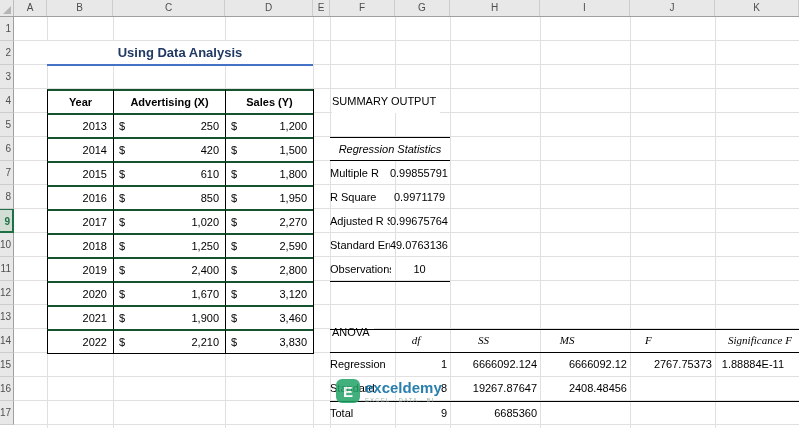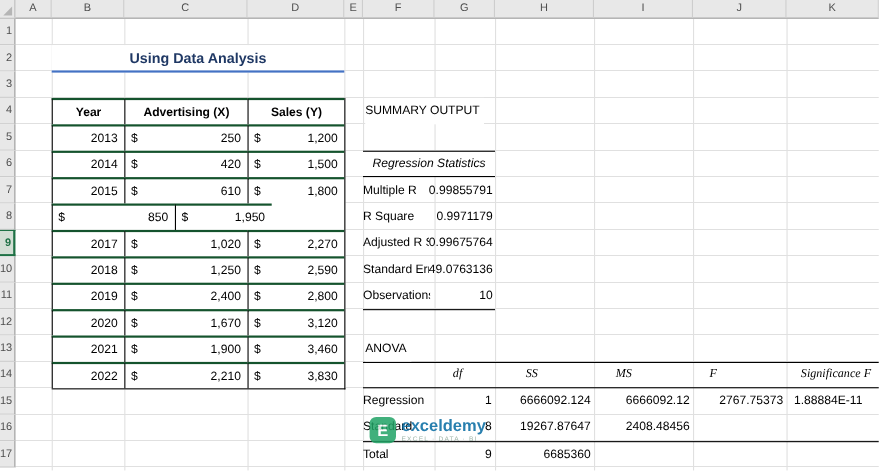--- a/index.html
+++ b/index.html
@@ -56,7 +56,7 @@
     border-top:1px solid #000;border-bottom:1px solid #000;}
   .rs-row{display:flex;height:24px;line-height:24px;}
   .rs-label{width:61px;overflow:hidden;white-space:nowrap;}
-  .rs-value{flex:1;text-align:right;padding-right:2px;white-space:nowrap;}
+  .rs-value{flex:1;text-align:center;padding-right:2px;white-space:nowrap;}
 
   
   .anova{position:absolute;left:330px;top:329px;width:469px;z-index:1;}

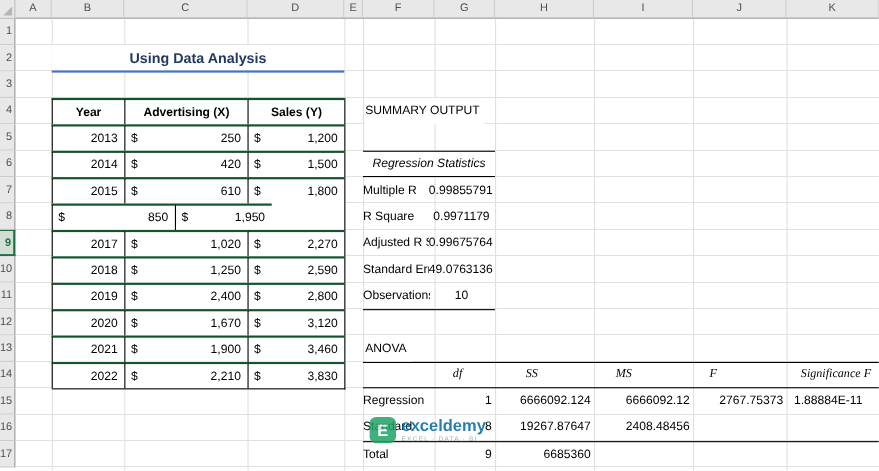--- a/index.html
+++ b/index.html
@@ -175,6 +175,7 @@
           </div>
         </div>
         <div class="t-row">
+          <div class="t-cell year">2016</div>
           <div class="t-cell adv money">
             <span class="cur">$</span>
             <span>850</span>

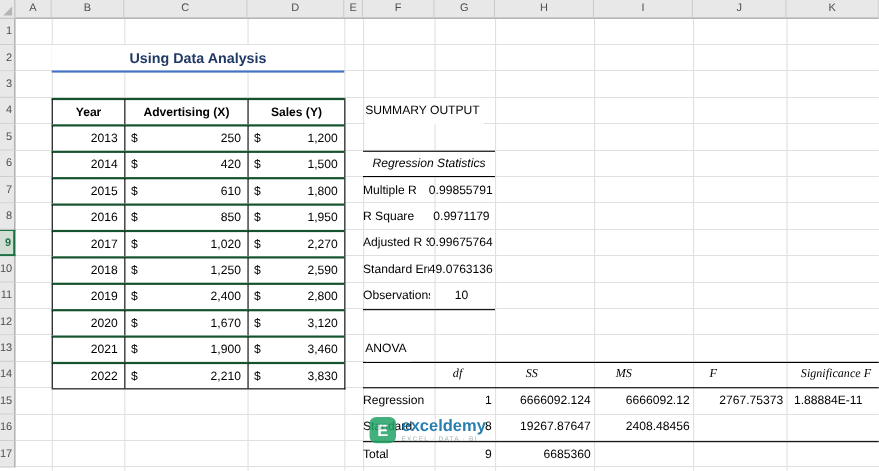--- a/index.html
+++ b/index.html
@@ -48,7 +48,7 @@
   .cell-text{position:absolute;height:24px;line-height:24px;white-space:nowrap;background:#fff;
     padding-right:4px;z-index:1;}
   .summary-title{left:332px;top:89px;}
-  .anova-title{left:332px;top:305px;}
+  .anova-title{left:332px;top:320px;}
 
   
   .reg-stats{position:absolute;left:330px;top:137px;width:120px;border-bottom:1px solid #000;z-index:1;}

